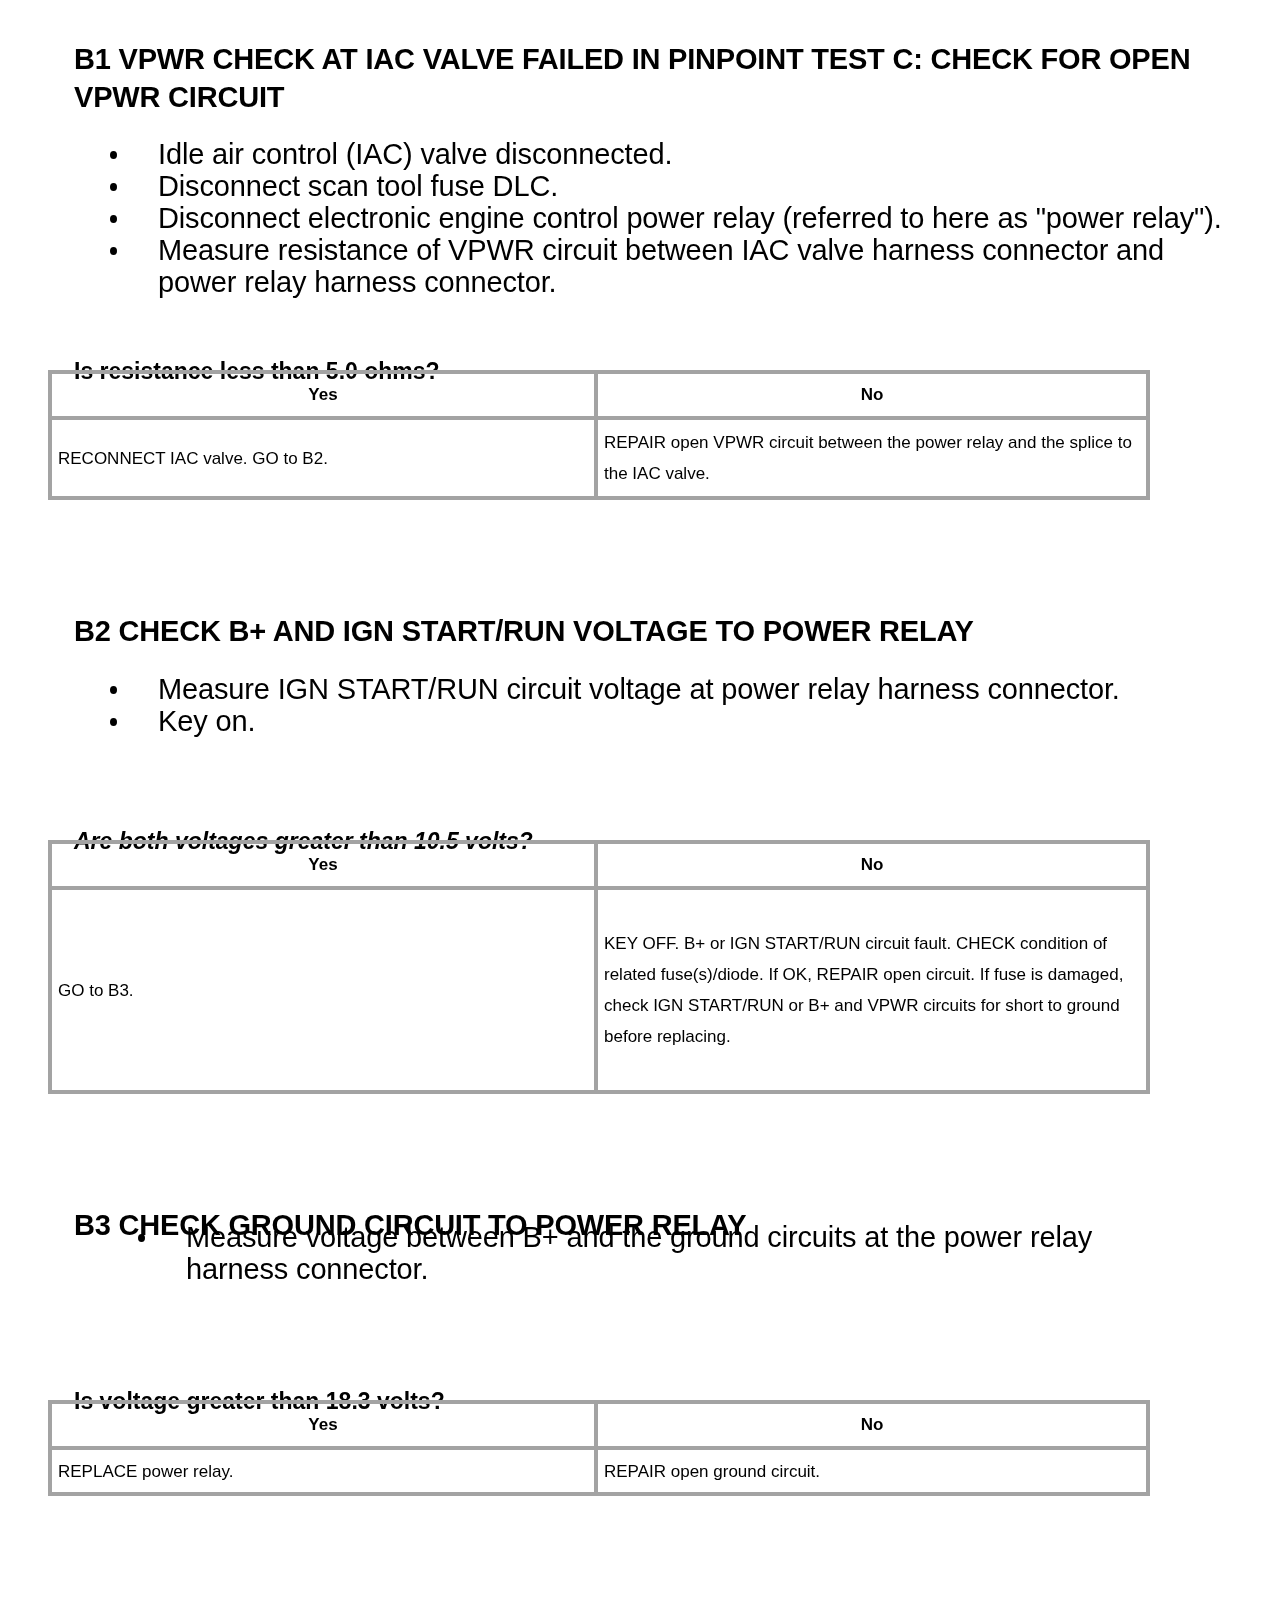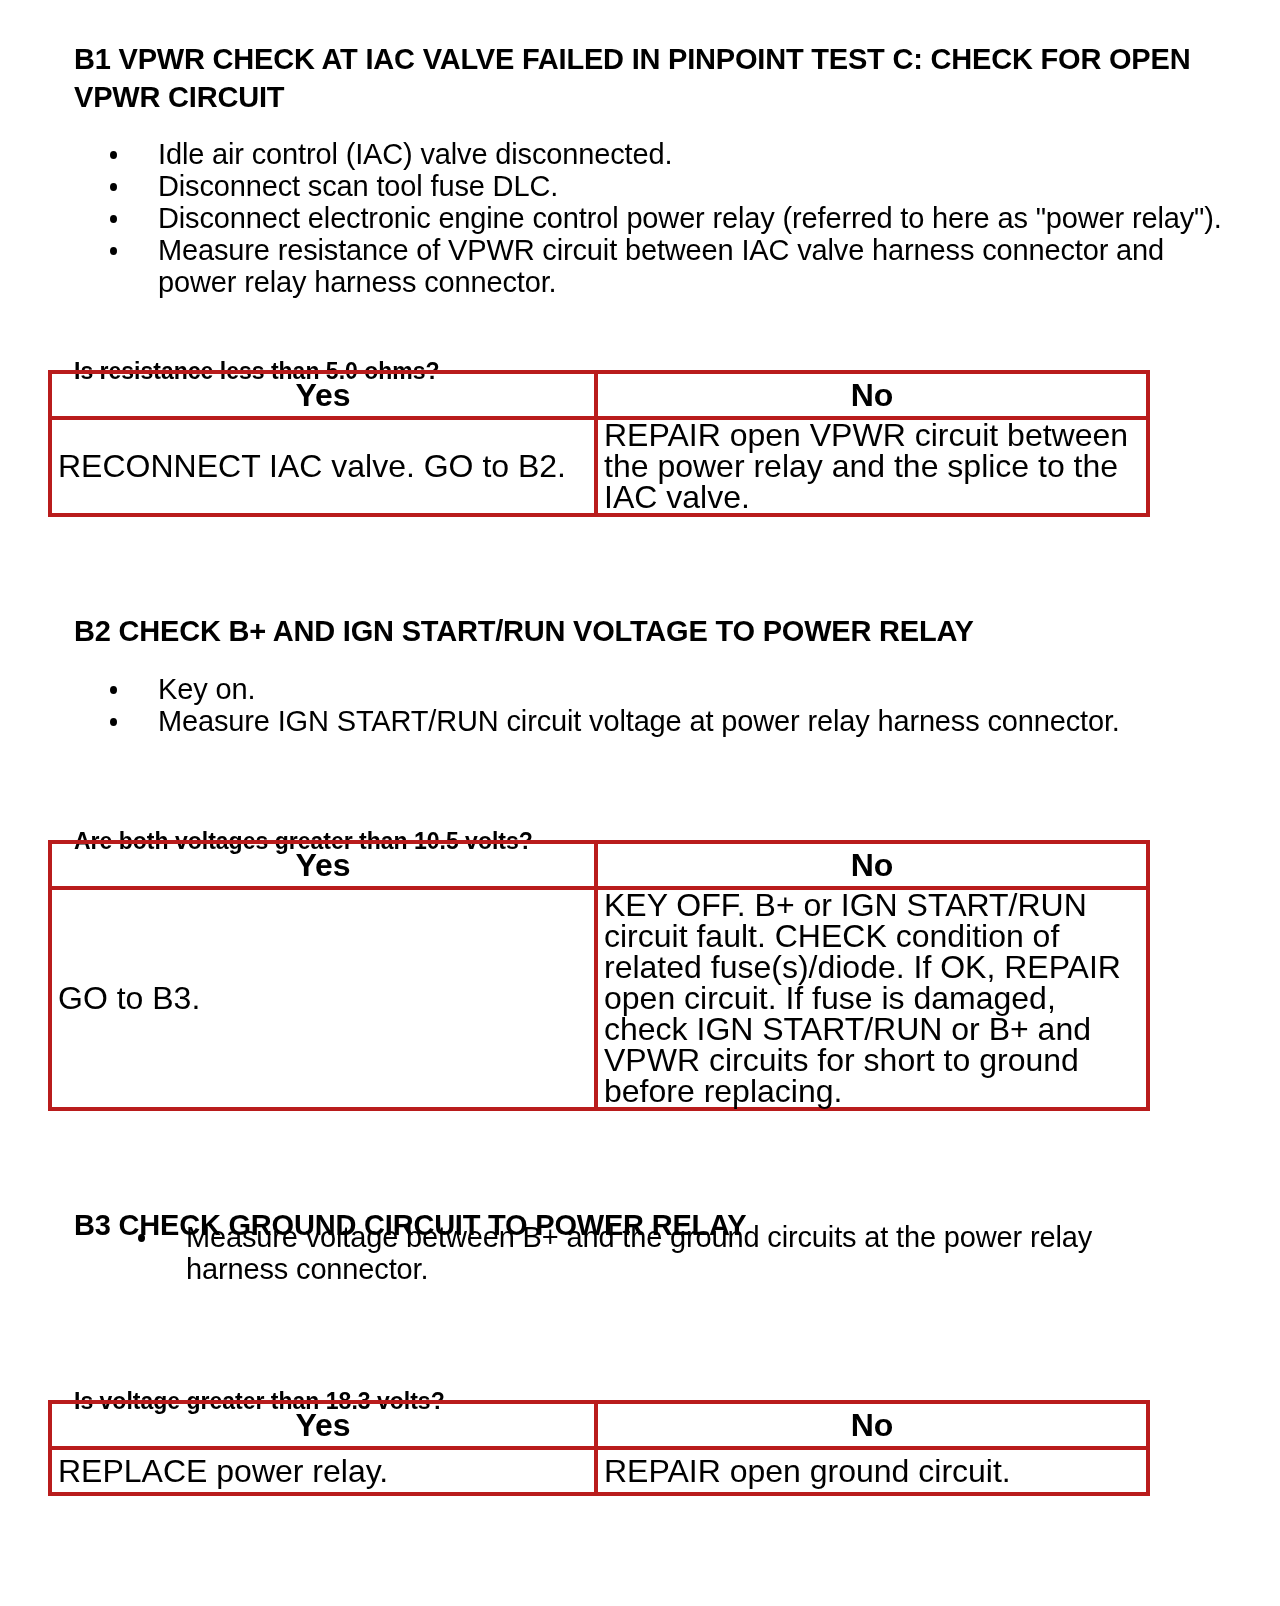--- a/index.html
+++ b/index.html
@@ -61,9 +61,9 @@
       table-layout: fixed;
     }
     table.qt th, table.qt td {
-      border: 4px solid #b91c1c;
+      border: 4px solid #a3a3a3;
       padding: 0 6px;
-      font-size: 32px;
+      font-size: 17px;
       vertical-align: middle;
     }
     table.qt th {

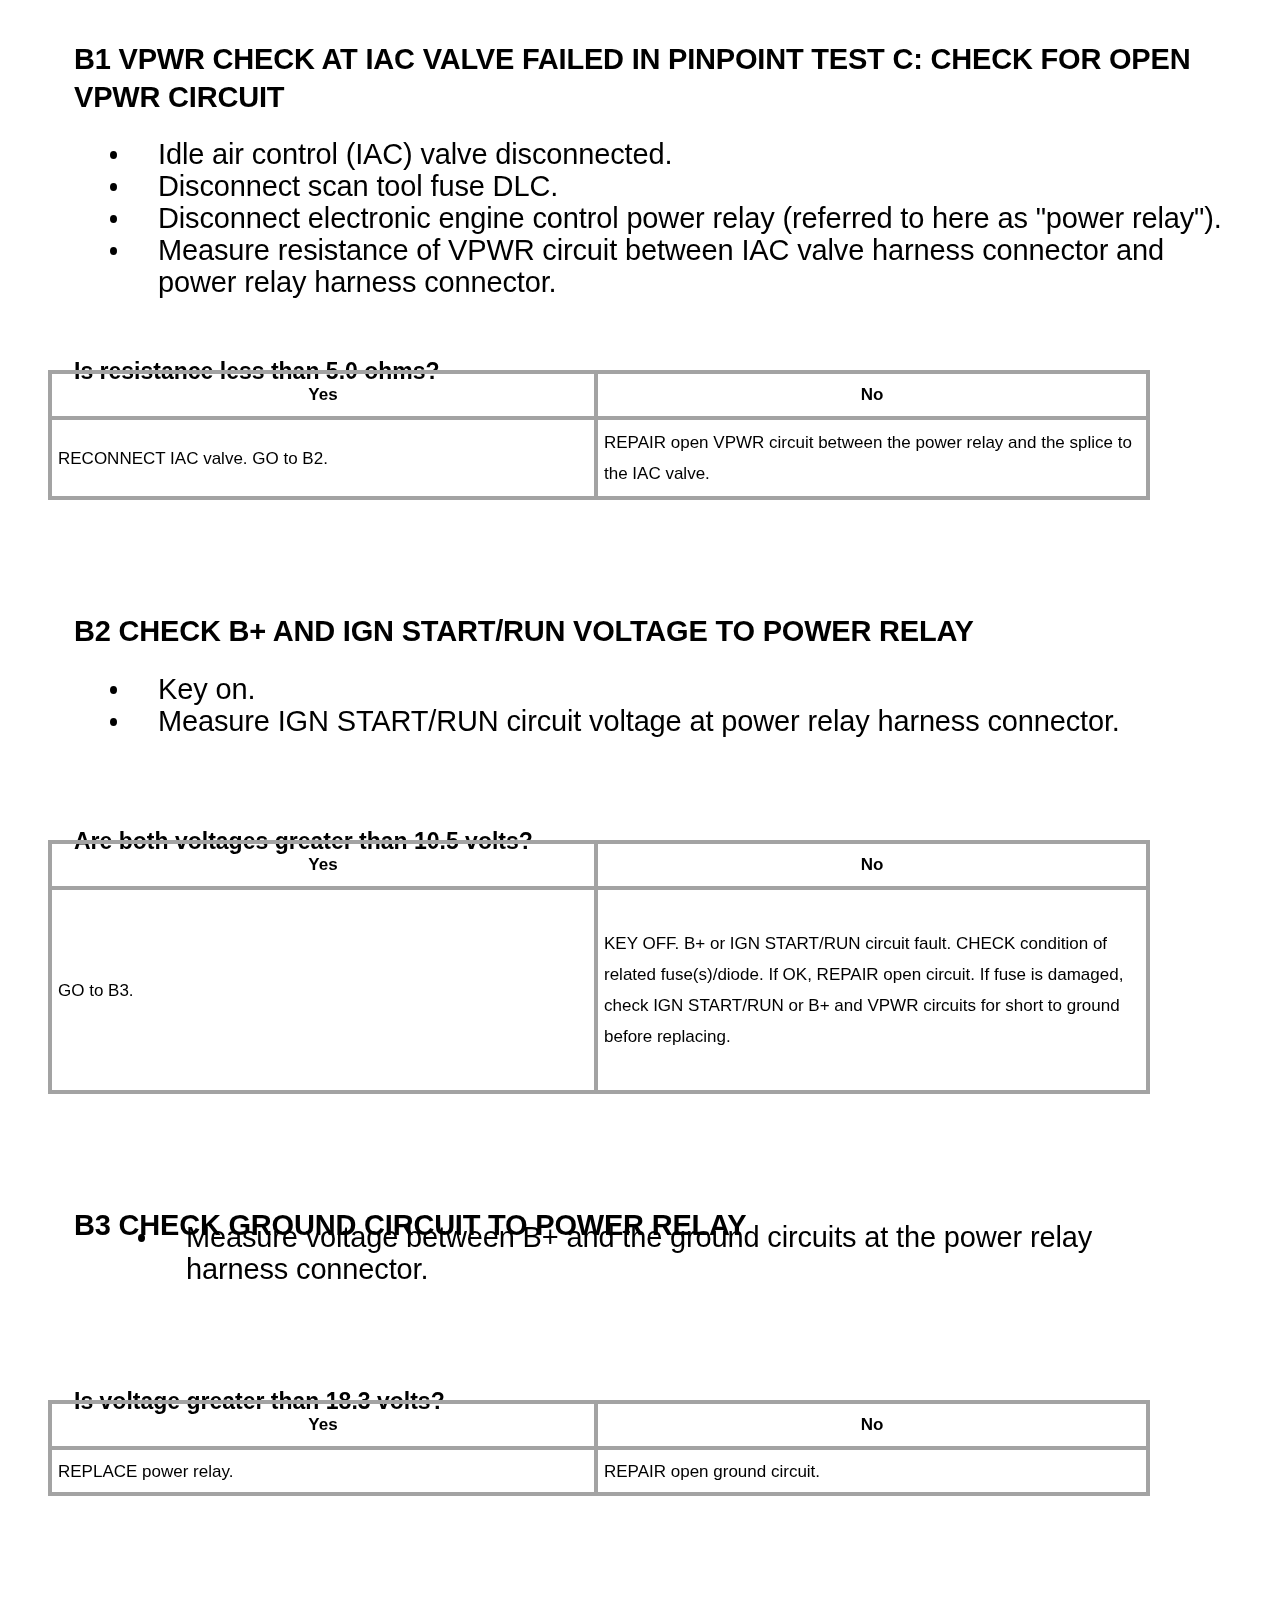--- a/index.html
+++ b/index.html
@@ -112,8 +112,8 @@
 <h1 class="h1" style="top:596px;">B2 CHECK B+ AND IGN START/RUN VOLTAGE TO POWER RELAY</h1>
 
 <ul class="bullets" style="top:673px;">
+  <li><span class="dot"></span><span>Measure IGN START/RUN circuit voltage at power relay harness connector.</span></li>
   <li><span class="dot"></span><span>Key on.</span></li>
-  <li><span class="dot"></span><span>Measure IGN START/RUN circuit voltage at power relay harness connector.</span></li>
 </ul>
 
 <p class="question" style="top:811px;">Are both voltages greater than 10.5 volts?</p>

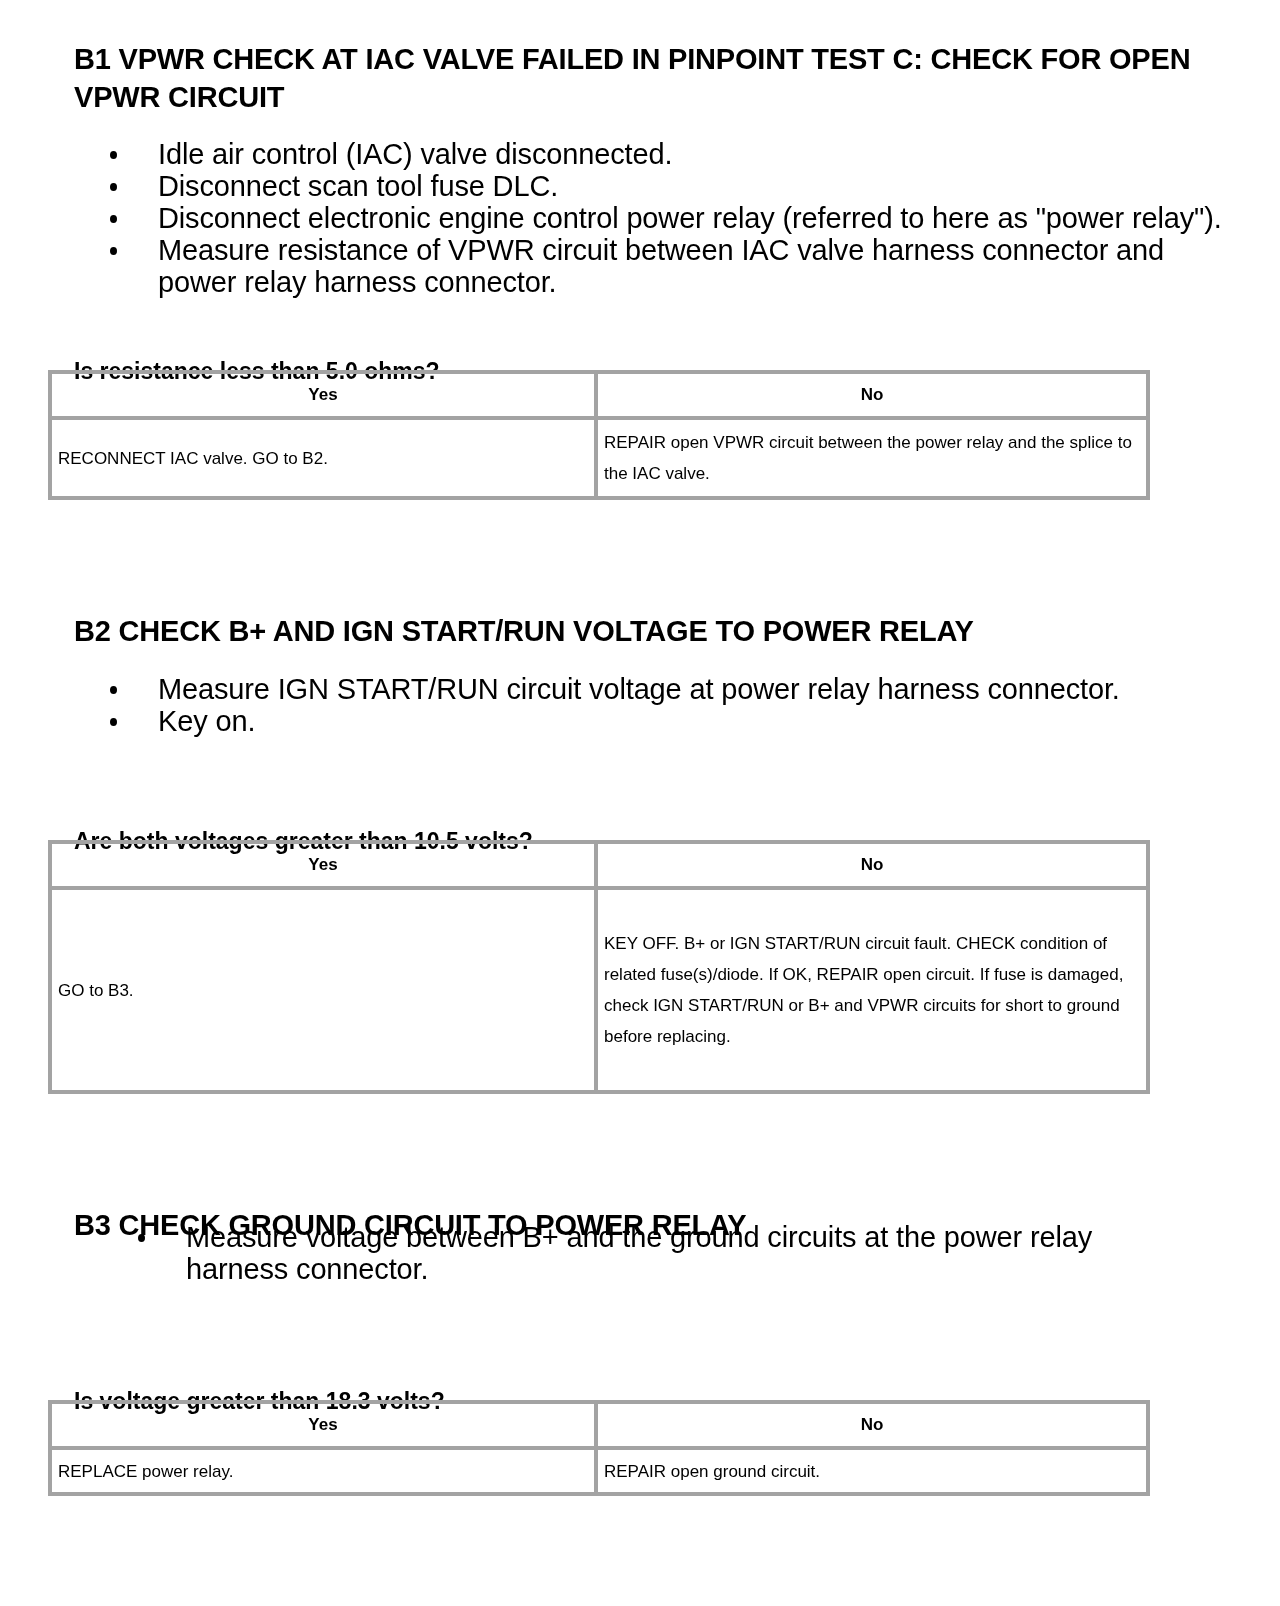--- a/index.html
+++ b/index.html
@@ -116,7 +116,7 @@
   <li><span class="dot"></span><span>Key on.</span></li>
 </ul>
 
-<p class="question" style="top:811px;">Are both voltages greater than 10.5 volts?</p>
+<p class="question" style="top:811px;font-style:italic;">Are both voltages greater than 10.5 volts?</p>
 
 <table class="qt" style="top:840px;">
   <colgroup>

